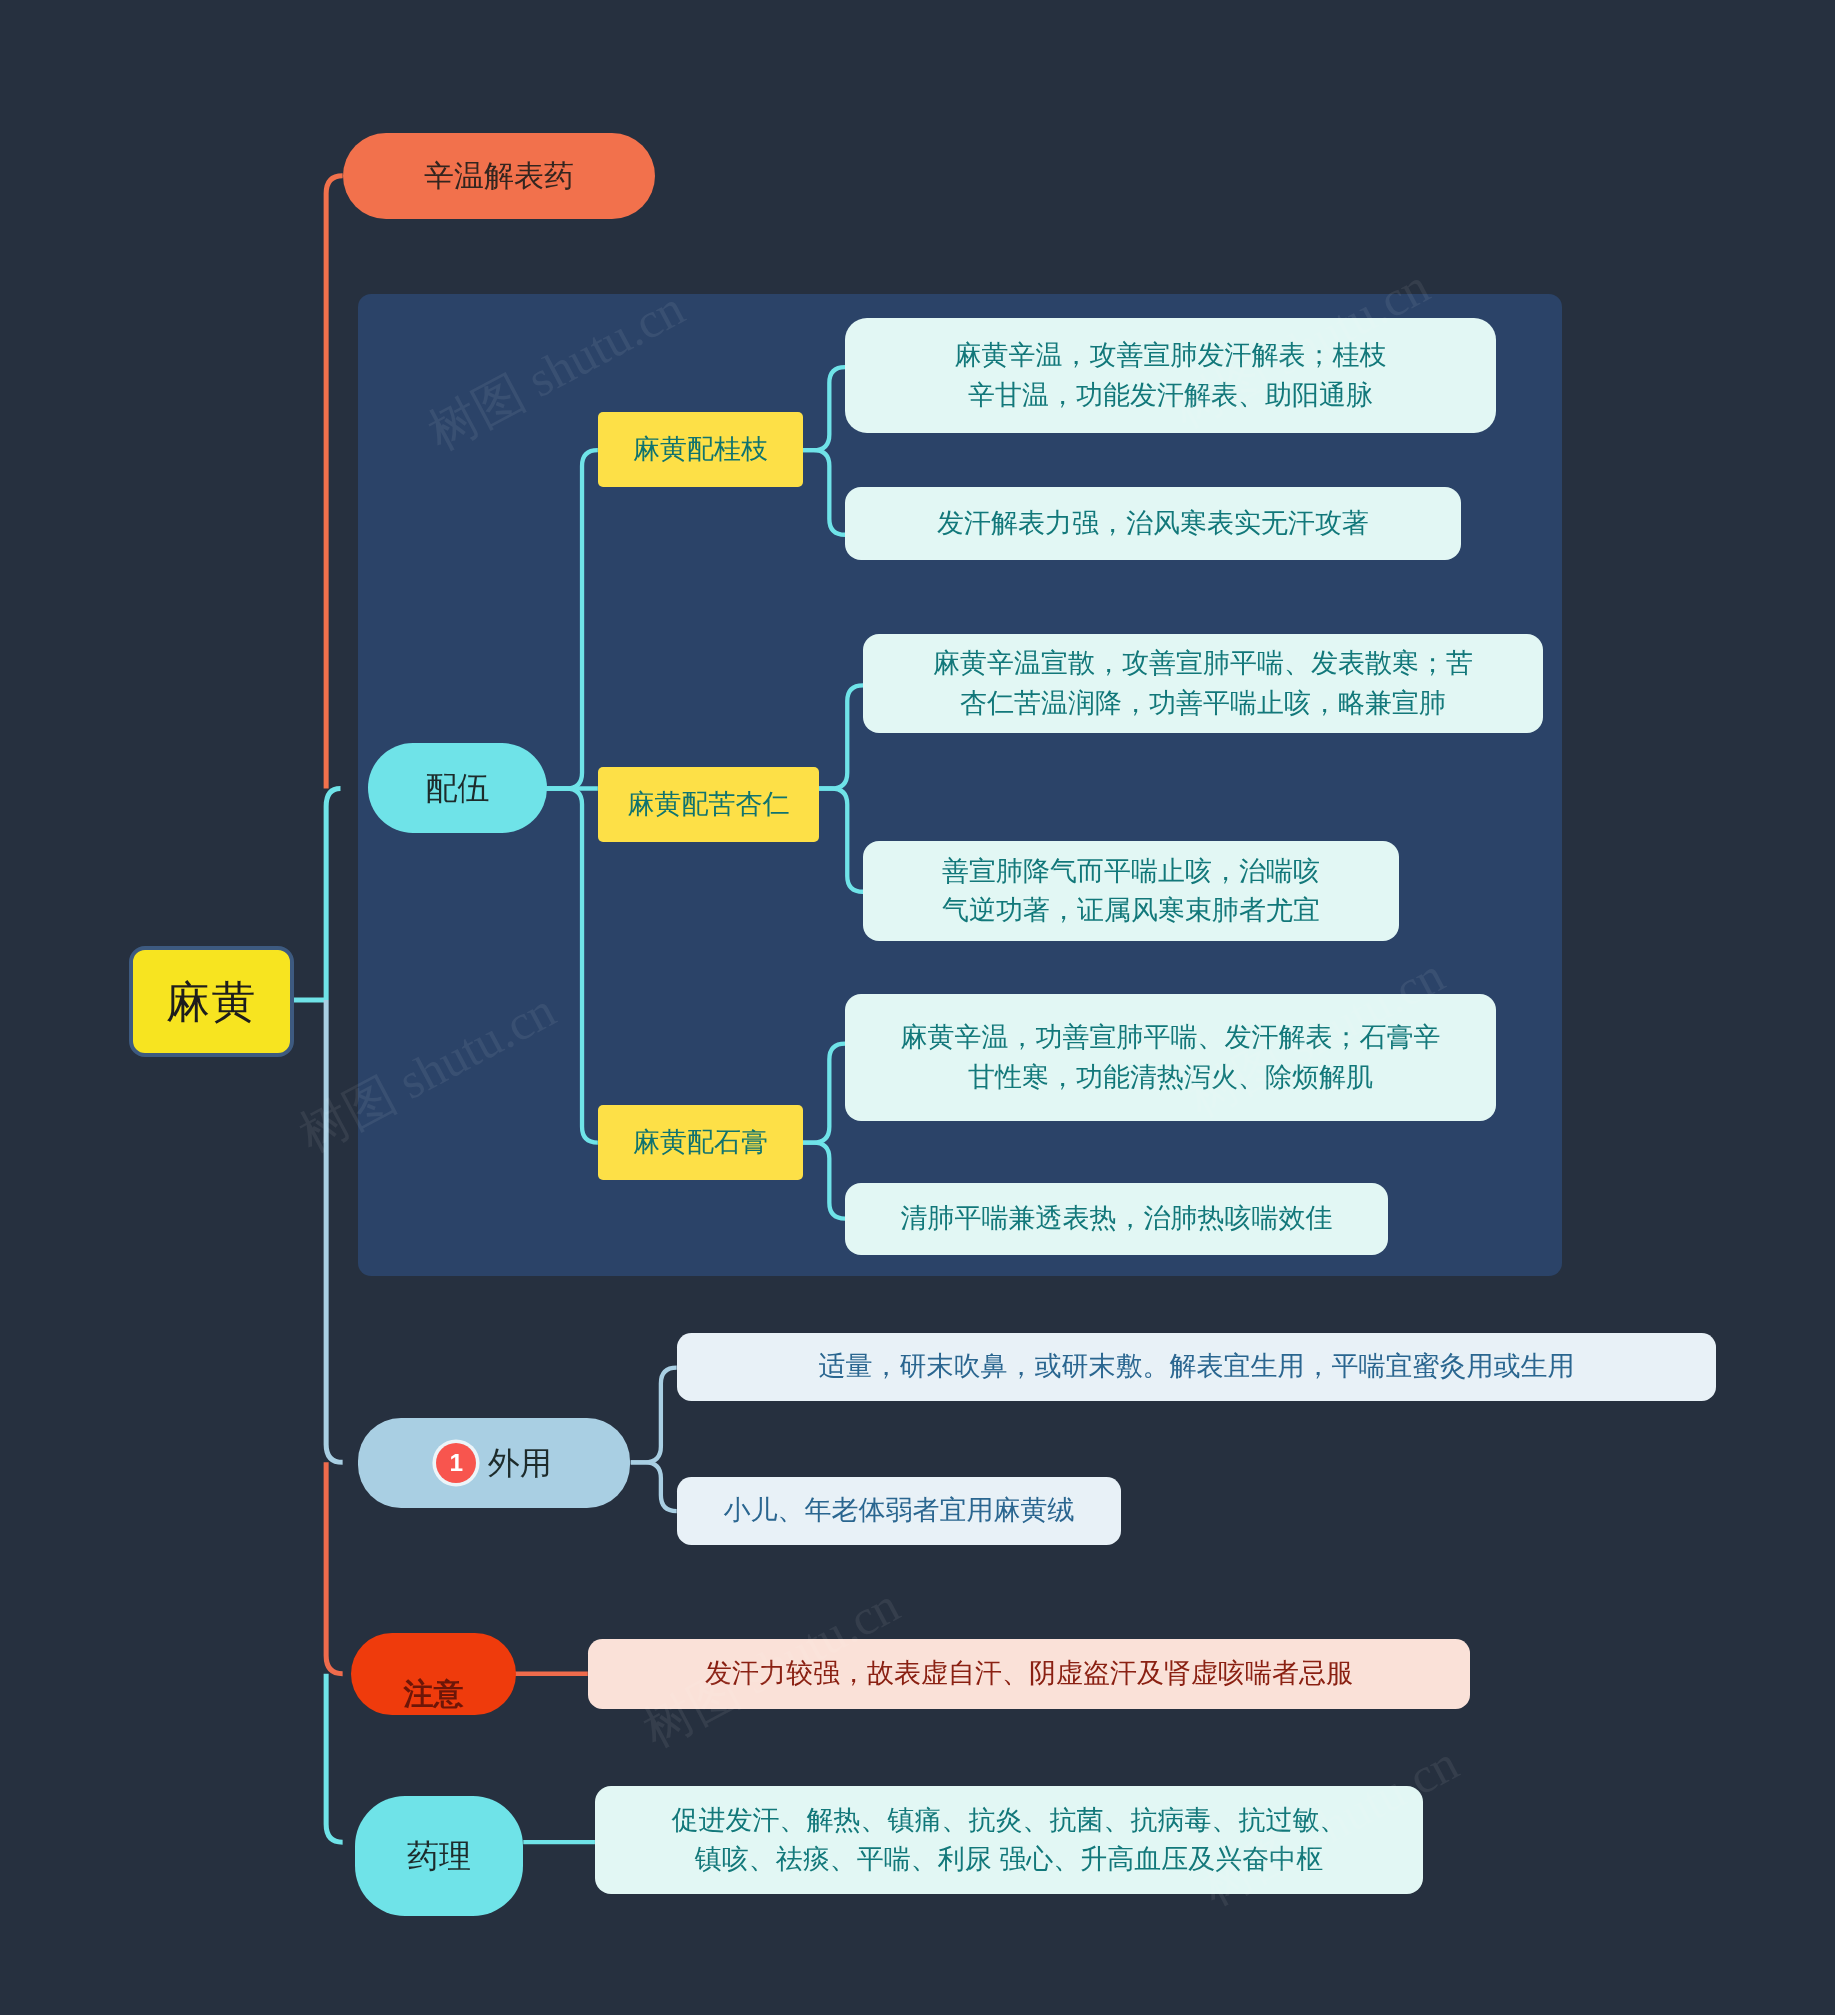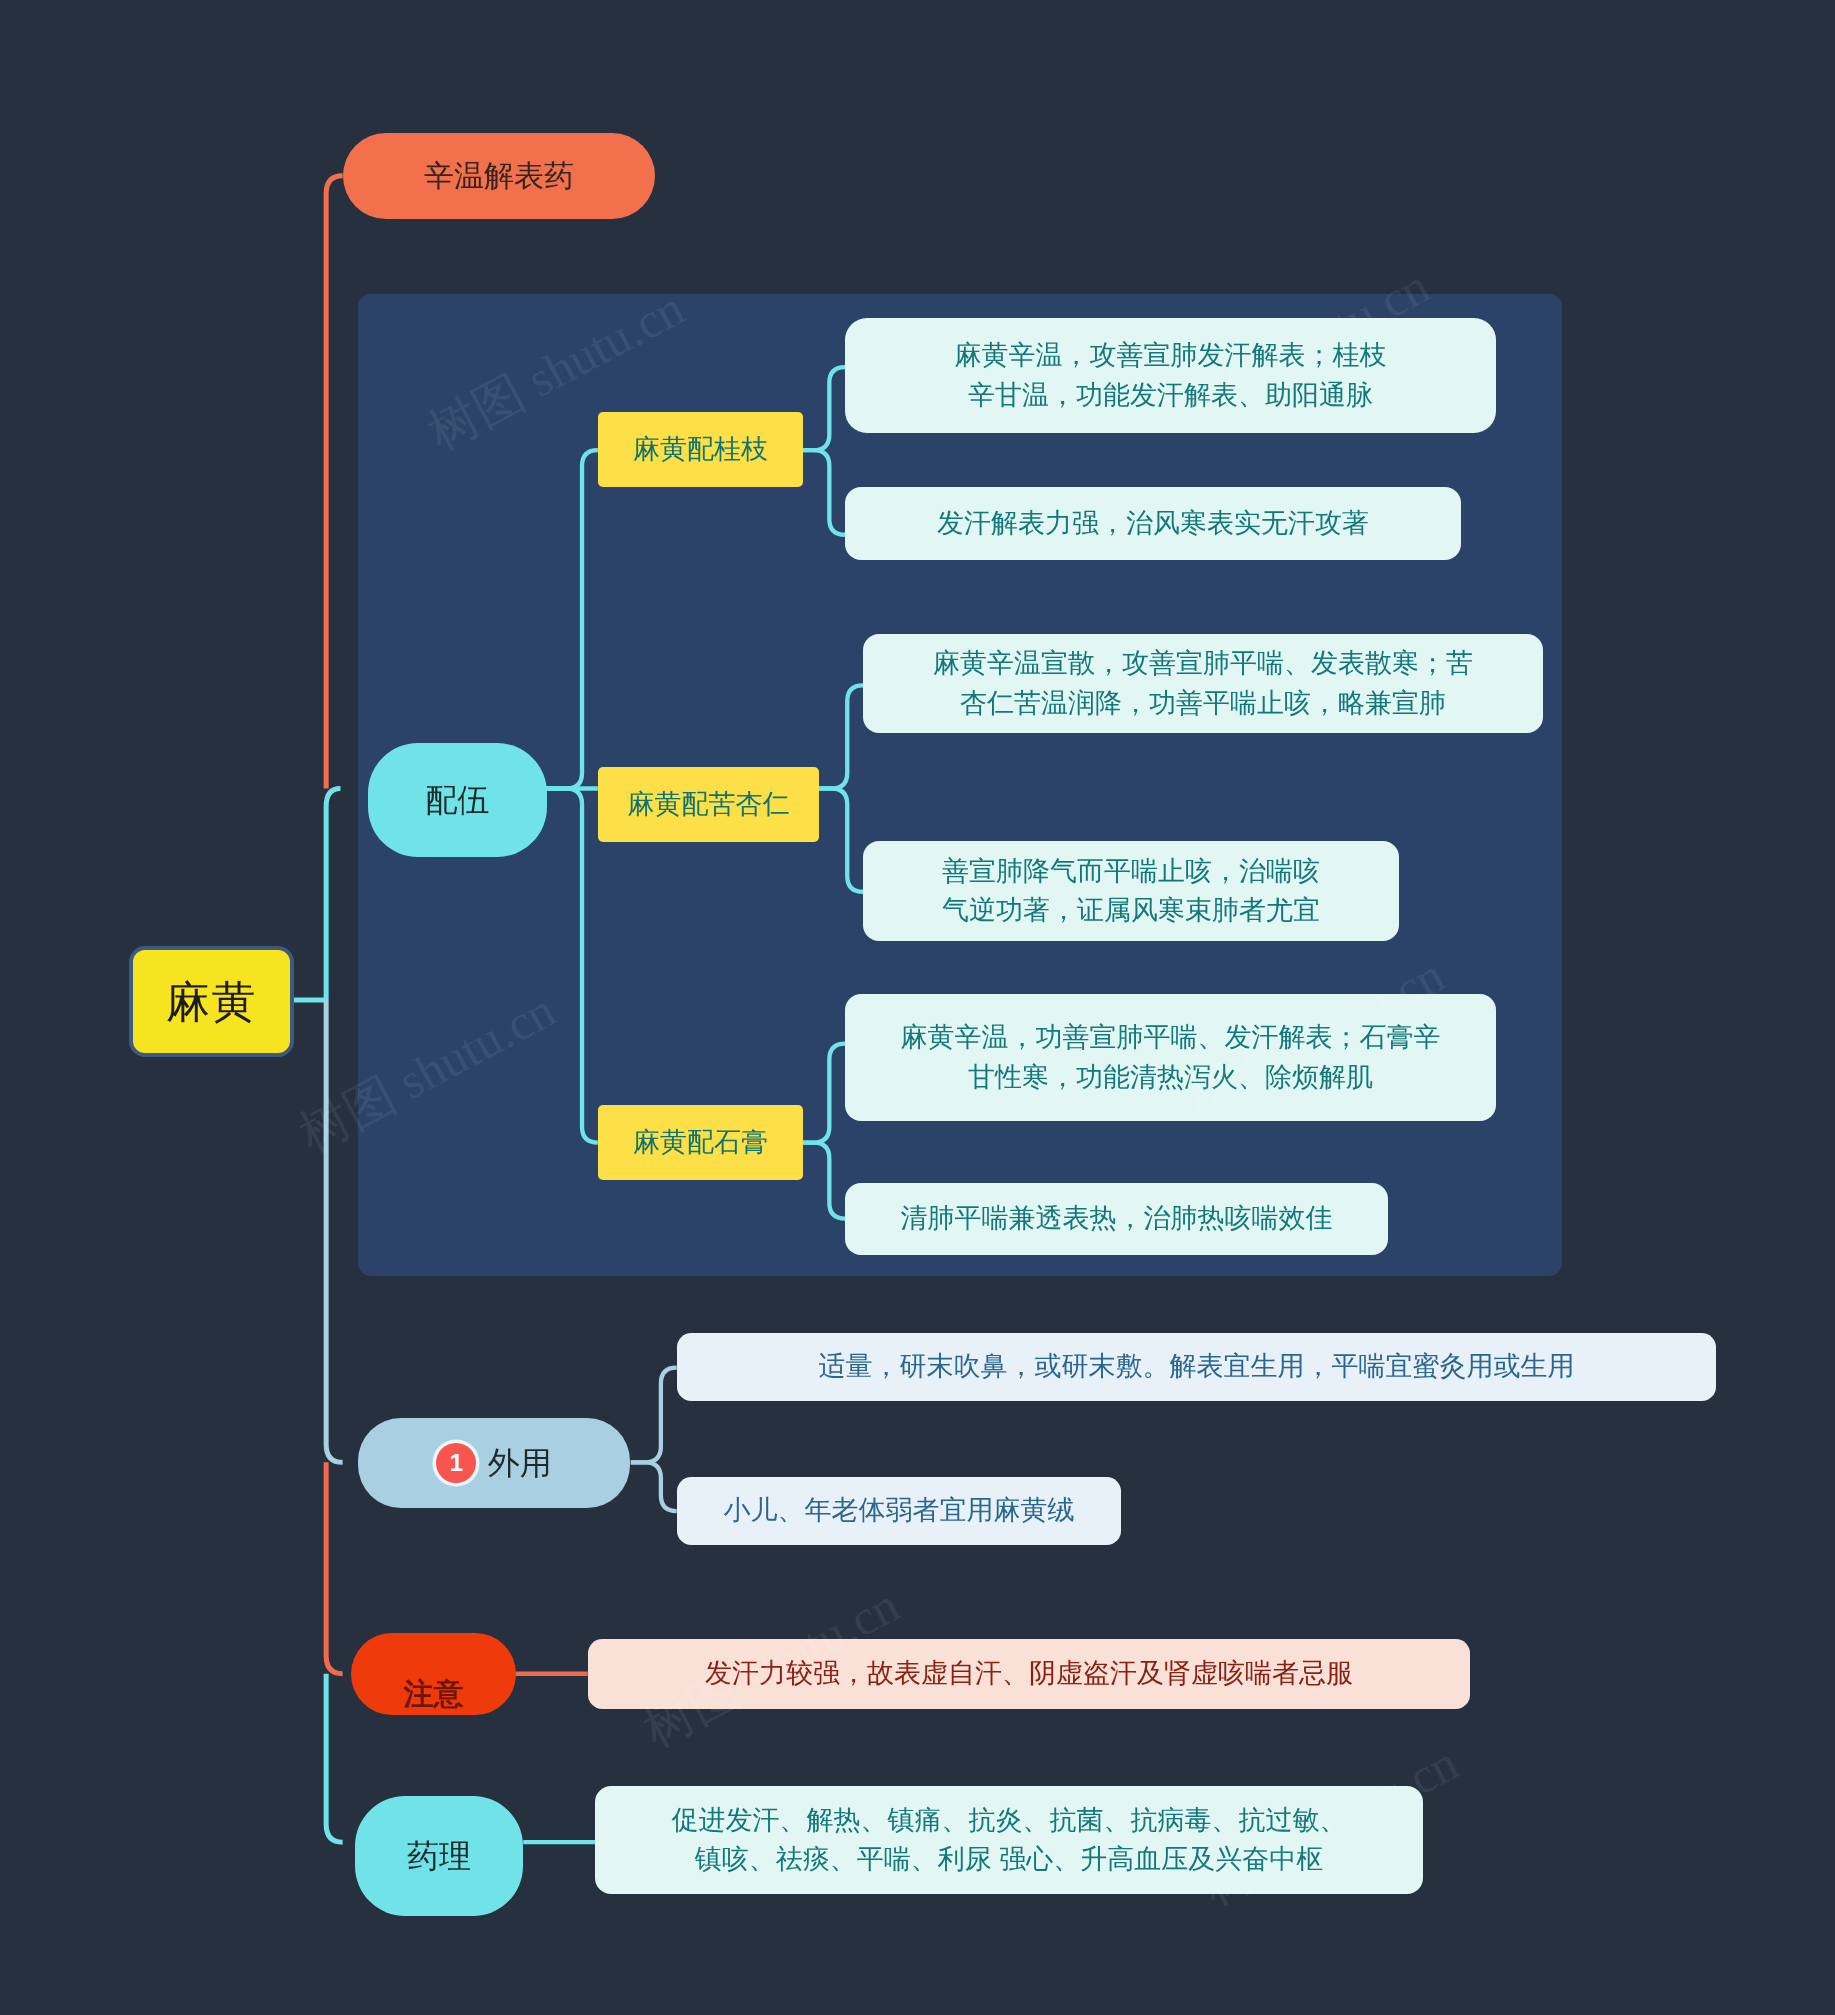--- a/index.html
+++ b/index.html
@@ -194,7 +194,7 @@
     <span>麻黄</span>
   </div>
 
-  <div class="node n-teal-pill" style="left:368px; top:743px; width:179px; height:114px;">
+  <div class="node n-teal-pill" style="left:368px; top:743px; width:179px; height:90px;">
     <span>配伍</span>
   </div>
 

